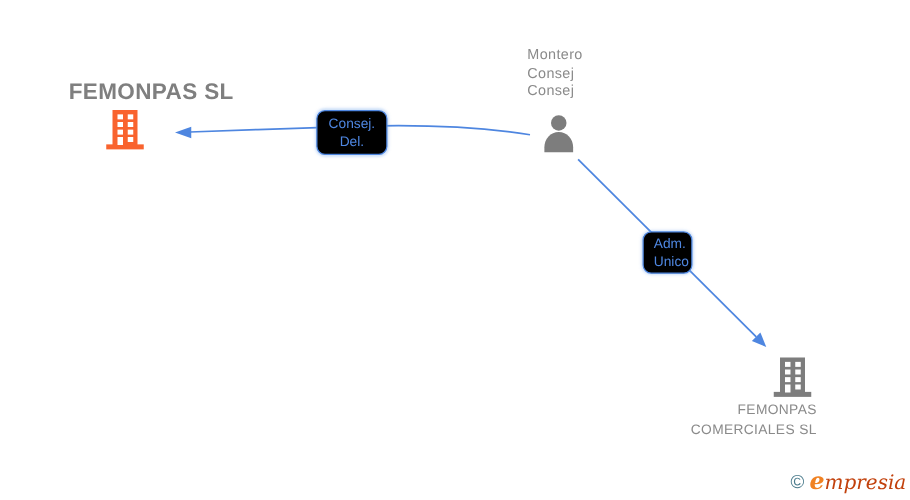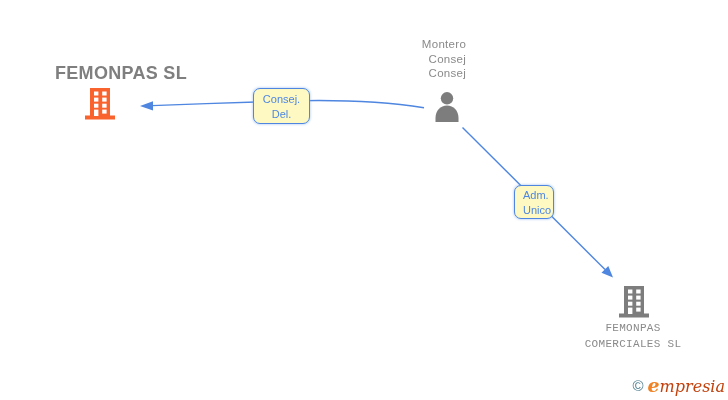--- a/index.html
+++ b/index.html
@@ -27,7 +27,7 @@
   .person-name {
     left: 444px; top: 37px;
     transform: translateX(-50%);
-    text-align: right;
+    text-align: left;
     font-size: 11.5px; line-height: 14.5px;
     color: #8a8a8a; letter-spacing: 0.3px;
     white-space: nowrap;

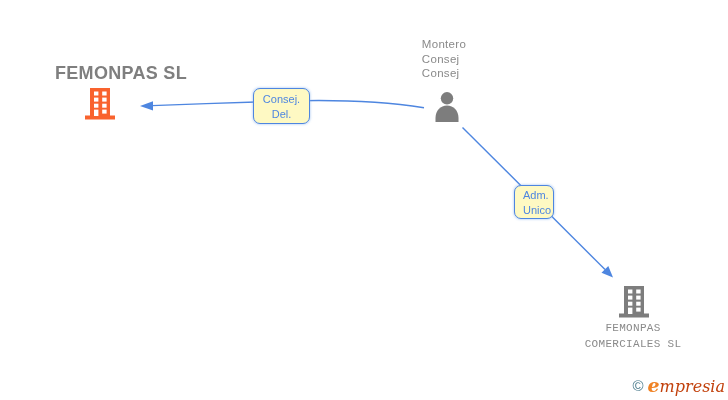--- a/index.html
+++ b/index.html
@@ -36,7 +36,7 @@
   .person-icon { left: 431px; top: 90px; color: #7d7d7d; }
 
   .rel-box {
-    background: #fef9c3;
+    background: #000000;
     border: 1.5px solid #4e86e0;
     border-radius: 7px;
     box-shadow: 0 0 2px 1px rgba(120,170,235,0.35);

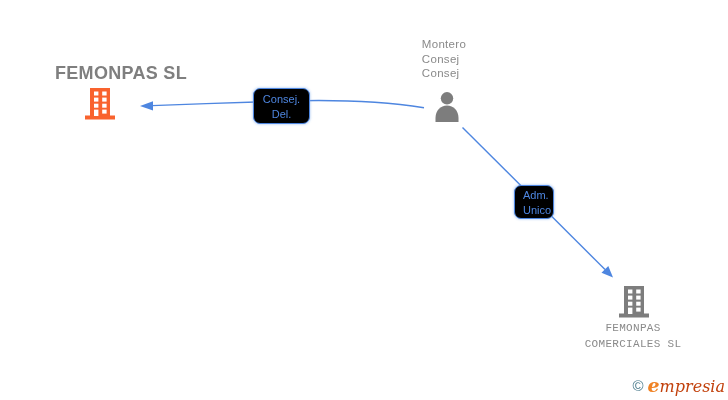--- a/index.html
+++ b/index.html
@@ -49,13 +49,12 @@
   .rel-adm    { left: 514px; top: 185px; width: 40px; height: 34px; text-align: left; padding: 2px 0 0 8px; }
 
   .company2-label {
-    left: 633px; top: 321px;
+    left: 603px; top: 321px;
     transform: translateX(-50%);
-    text-align: center;
+    text-align: right;
     font-size: 11px; line-height: 15.5px;
     color: #8a8a8a; letter-spacing: 0.3px;
     white-space: nowrap;
-    font-family: Liberation Mono, monospace;
   }
   .company2-label span { display: block; }
 

